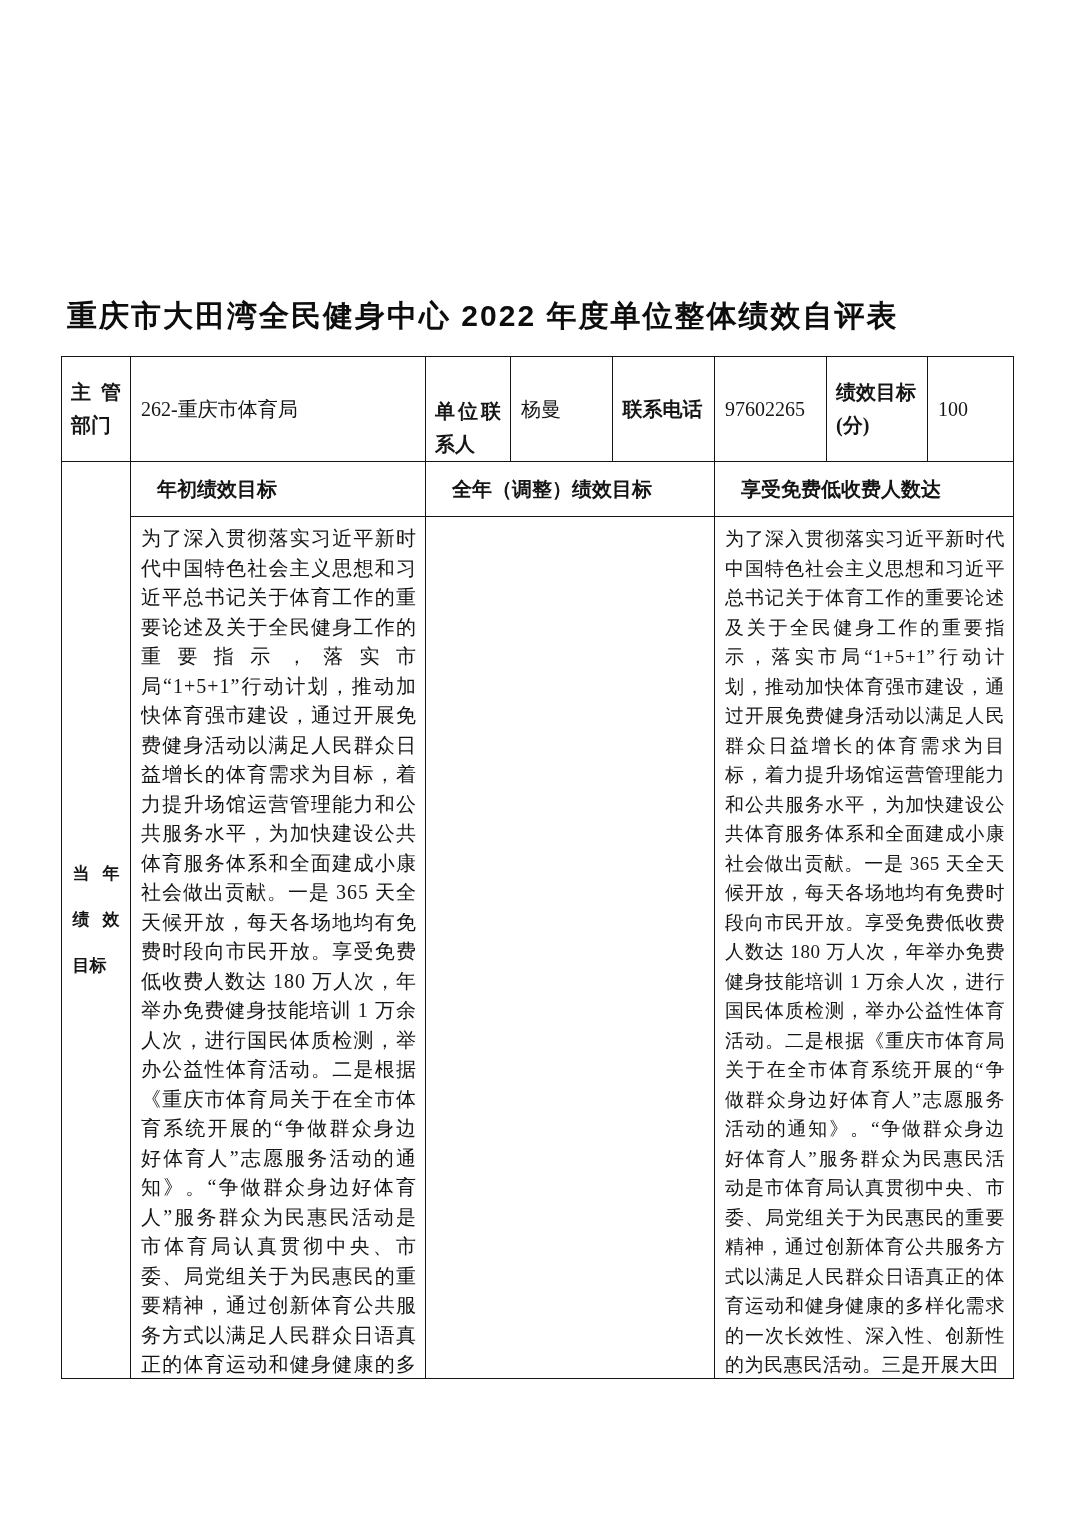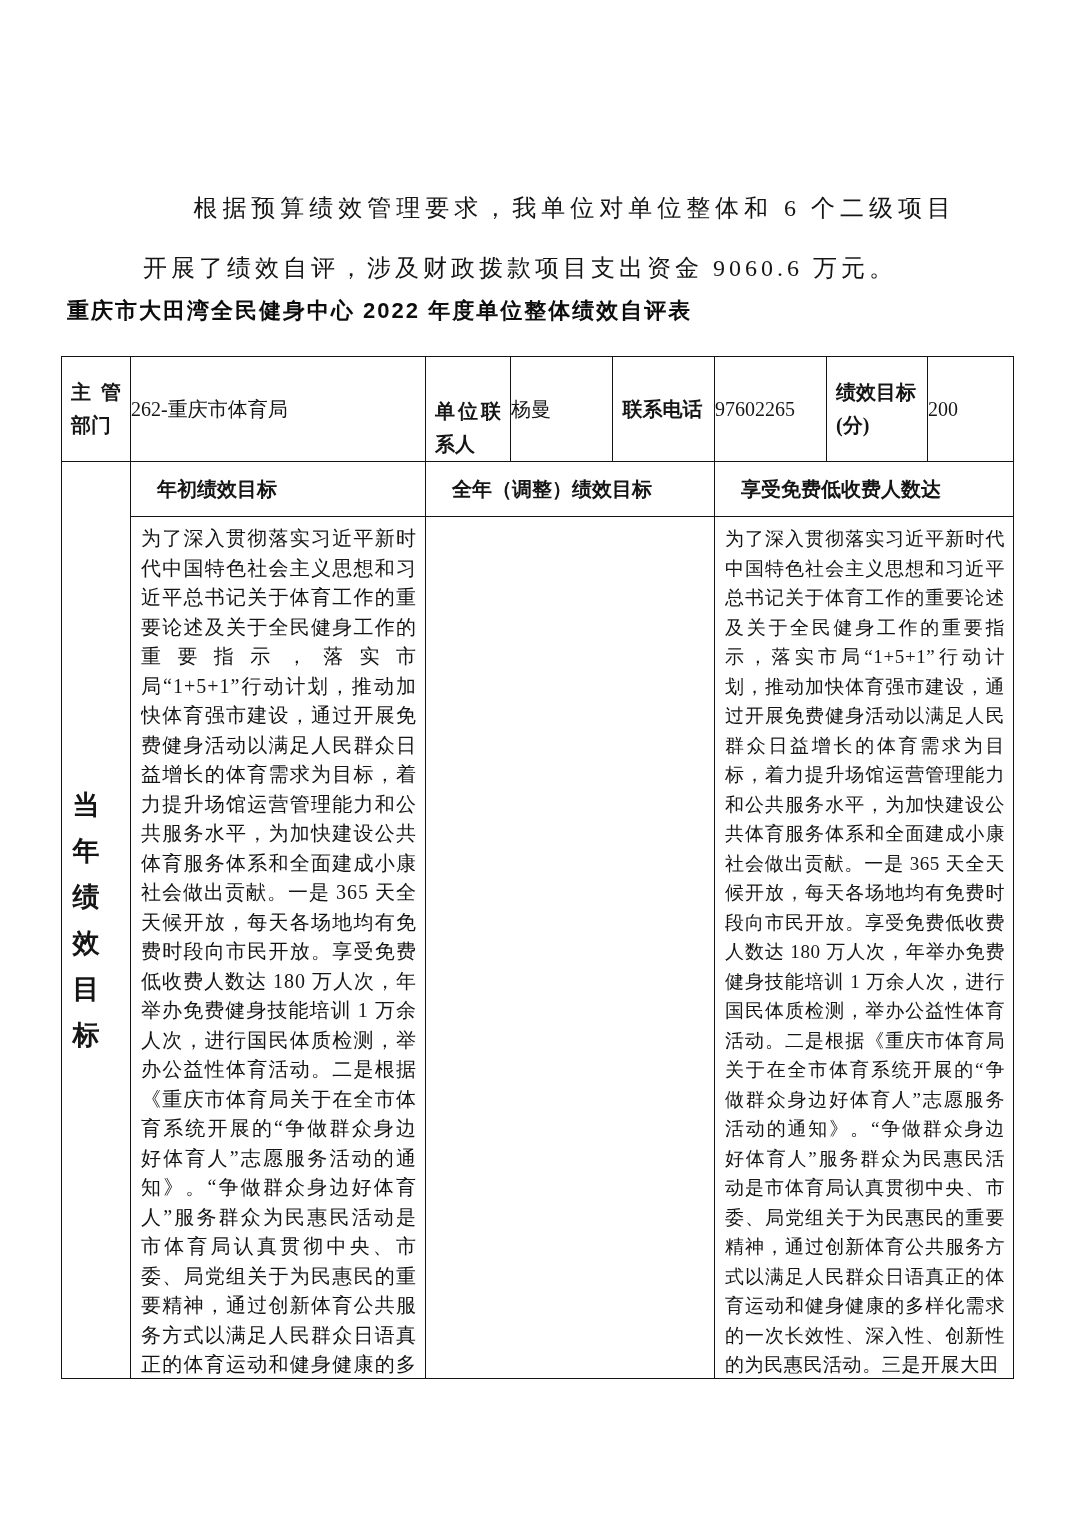--- a/index.html
+++ b/index.html
@@ -97,7 +97,6 @@
 
 <div class="page">
 
-  <p class="intro">根据预算绩效管理要求，我单位对单位整体和 6 个二级项目开展了绩效自评，涉及财政拨款项目支出资金 9060.6 万元。</p>
 
   <h1 class="doc-title">重庆市大田湾全民健身中心 2022 年度单位整体绩效自评表</h1>
 

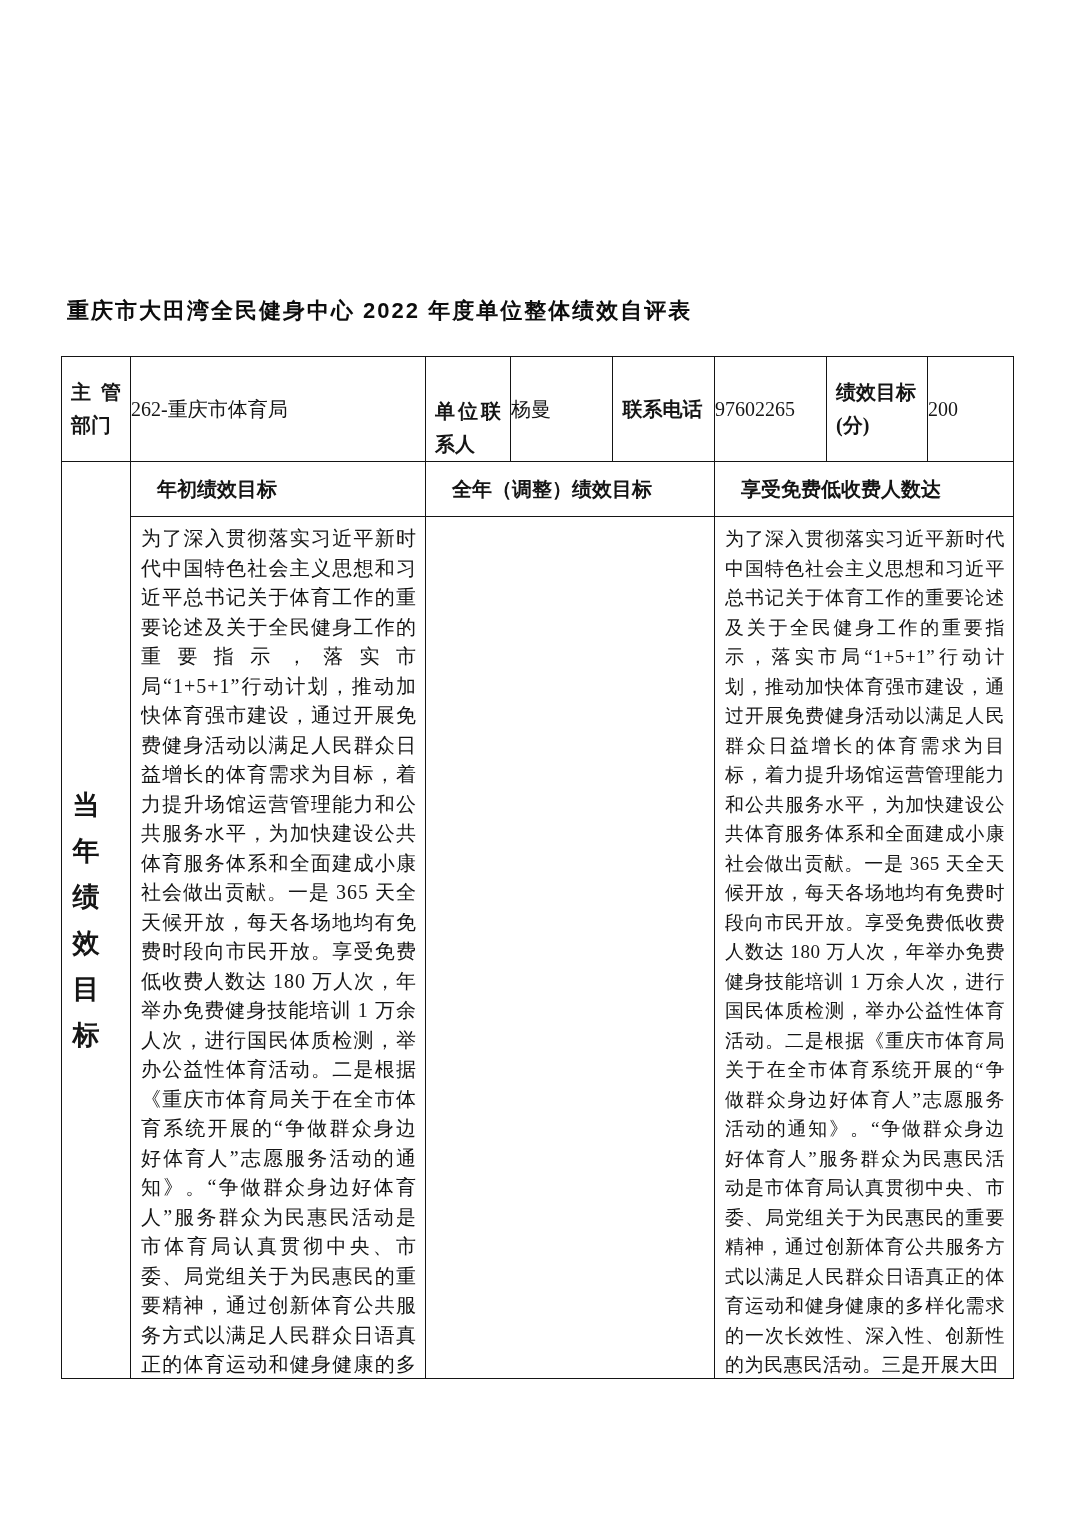--- a/index.html
+++ b/index.html
@@ -33,7 +33,7 @@
     width: 940px;
     font-family: "Liberation Sans", sans-serif;
     font-weight: bold;
-    font-size: 22px;
+    font-size: 30px;
     letter-spacing: 2px;
     color: #0d0d0d;
     white-space: nowrap;

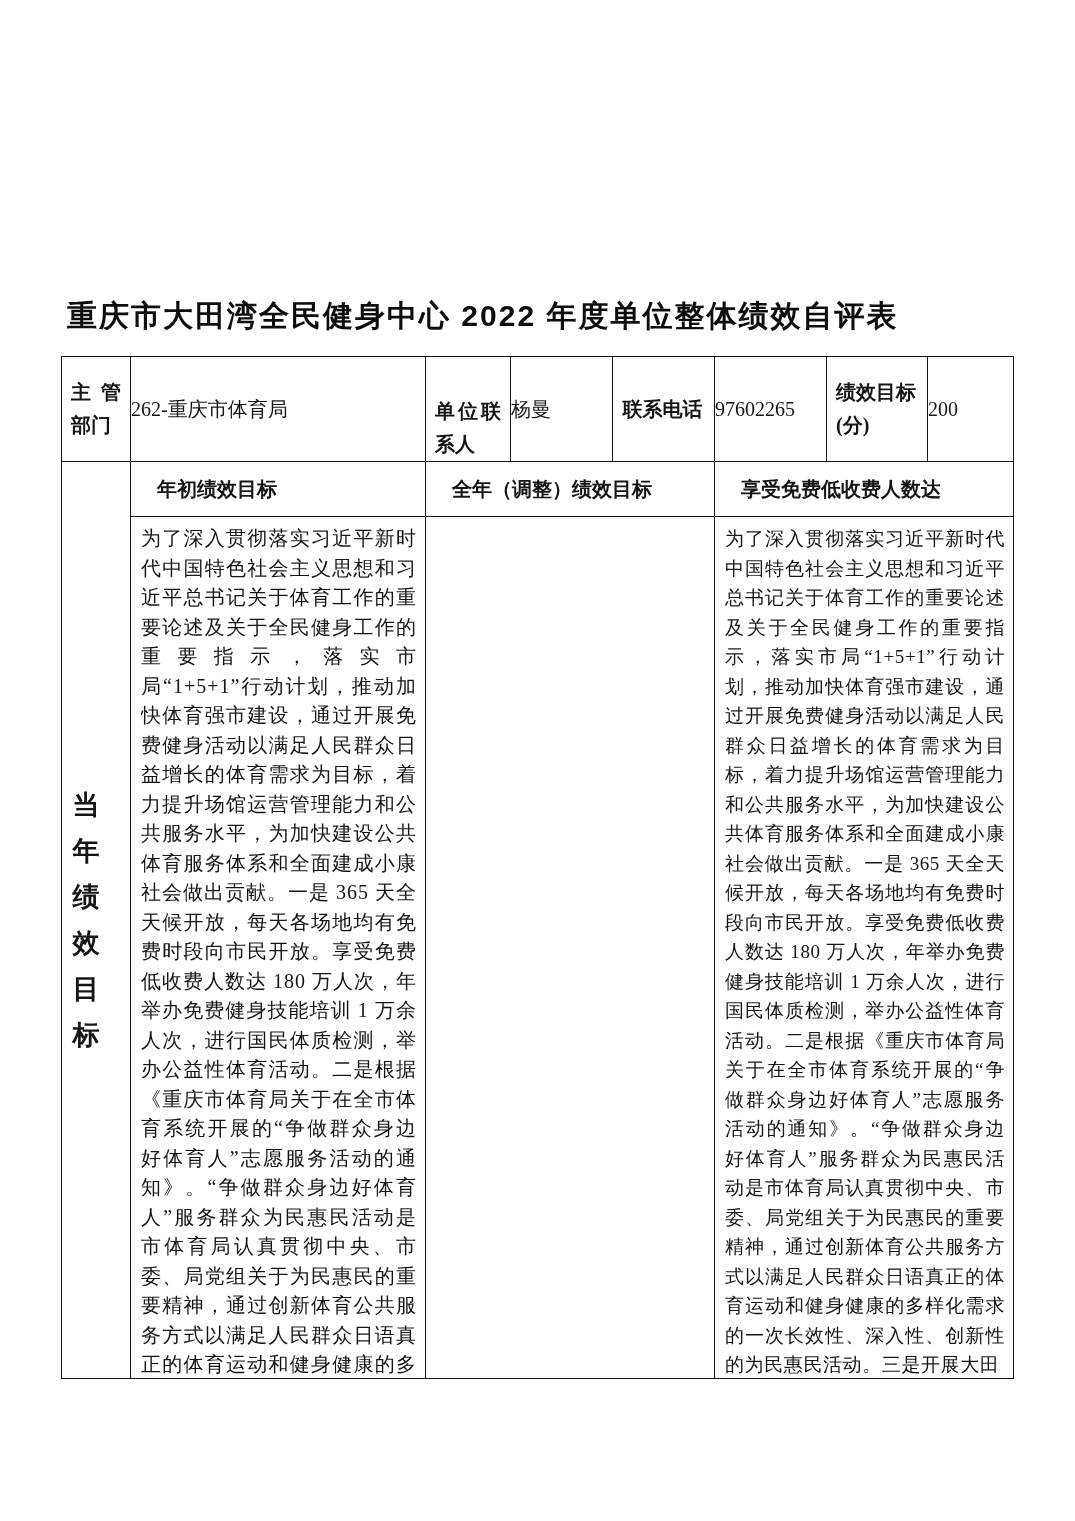--- a/index.html
+++ b/index.html
@@ -69,7 +69,7 @@
   .w66 { width: 66px; margin-top: 38px; }
   .w82 { width: 82px; text-align: left; }
   .vlabel .jin { width: 47px; line-height: 46px; font-size: 27px; }
-  .val { }
+  .val { padding-left: 10px; }
   .hdr {
     font-weight: bold;
     padding-left: 26px;

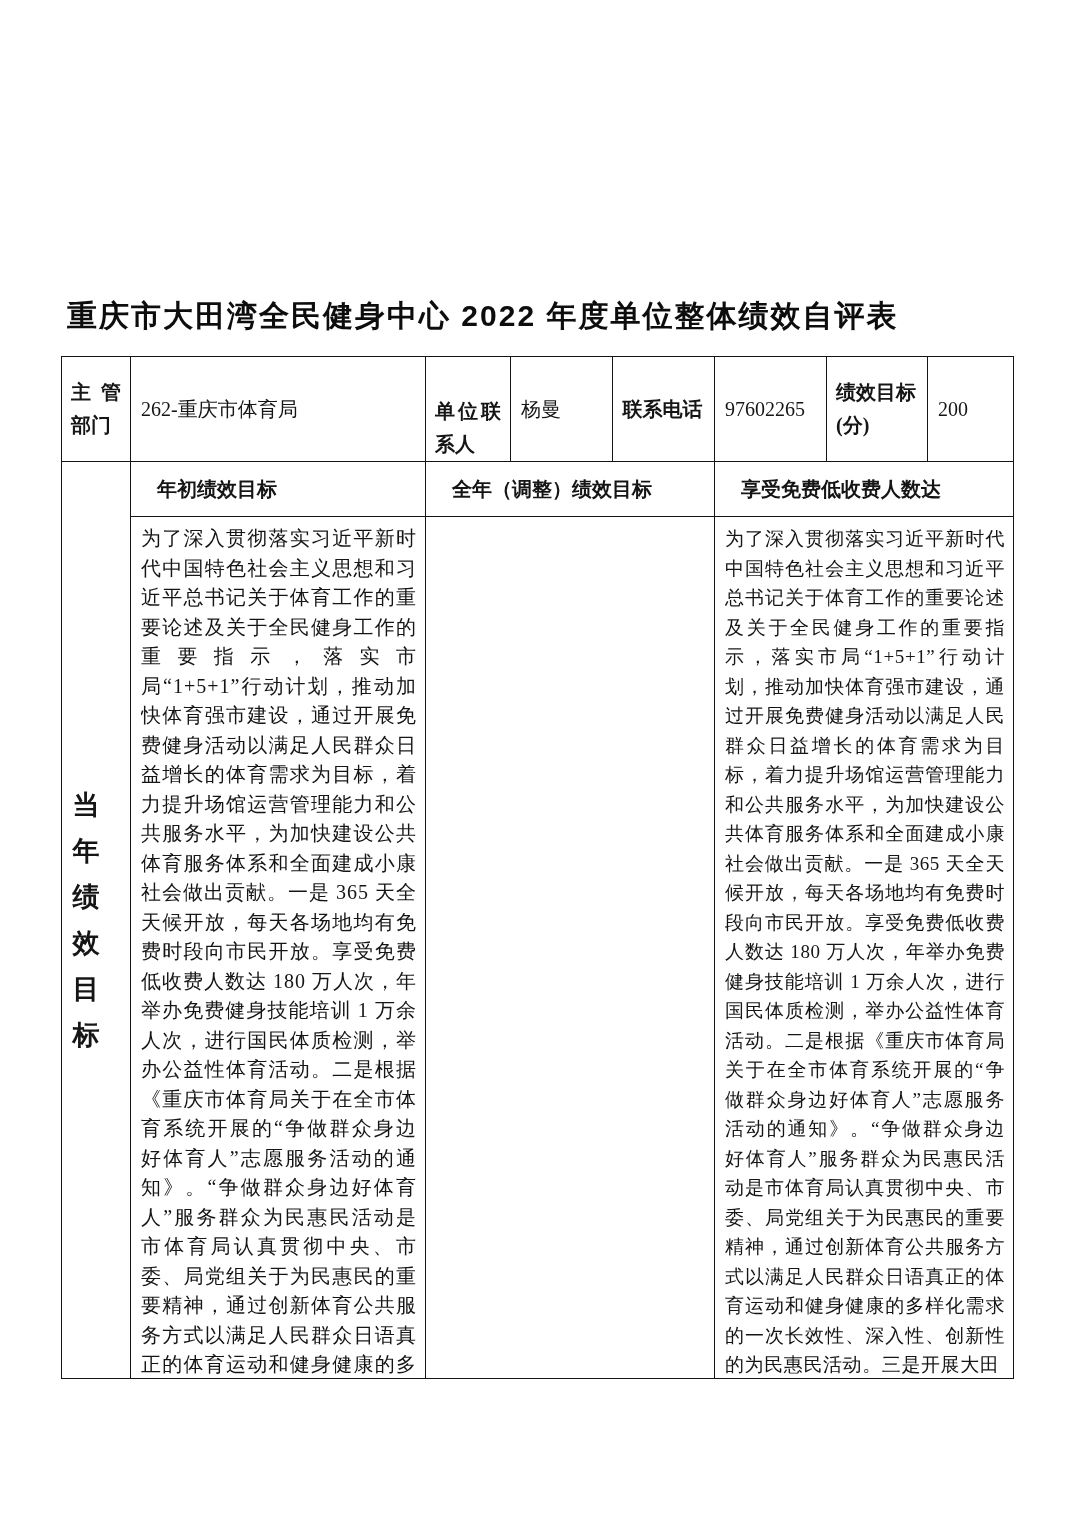--- a/index.html
+++ b/index.html
@@ -128,7 +128,7 @@
         <td class="lbl">
           <div class="jin w82">绩效目标(分)</div>
         </td>
-        <td class="val">200</td>
+        <td class="val">100</td>
       </tr>
       <tr class="r2">
         <td rowspan="2" class="lbl vlabel">

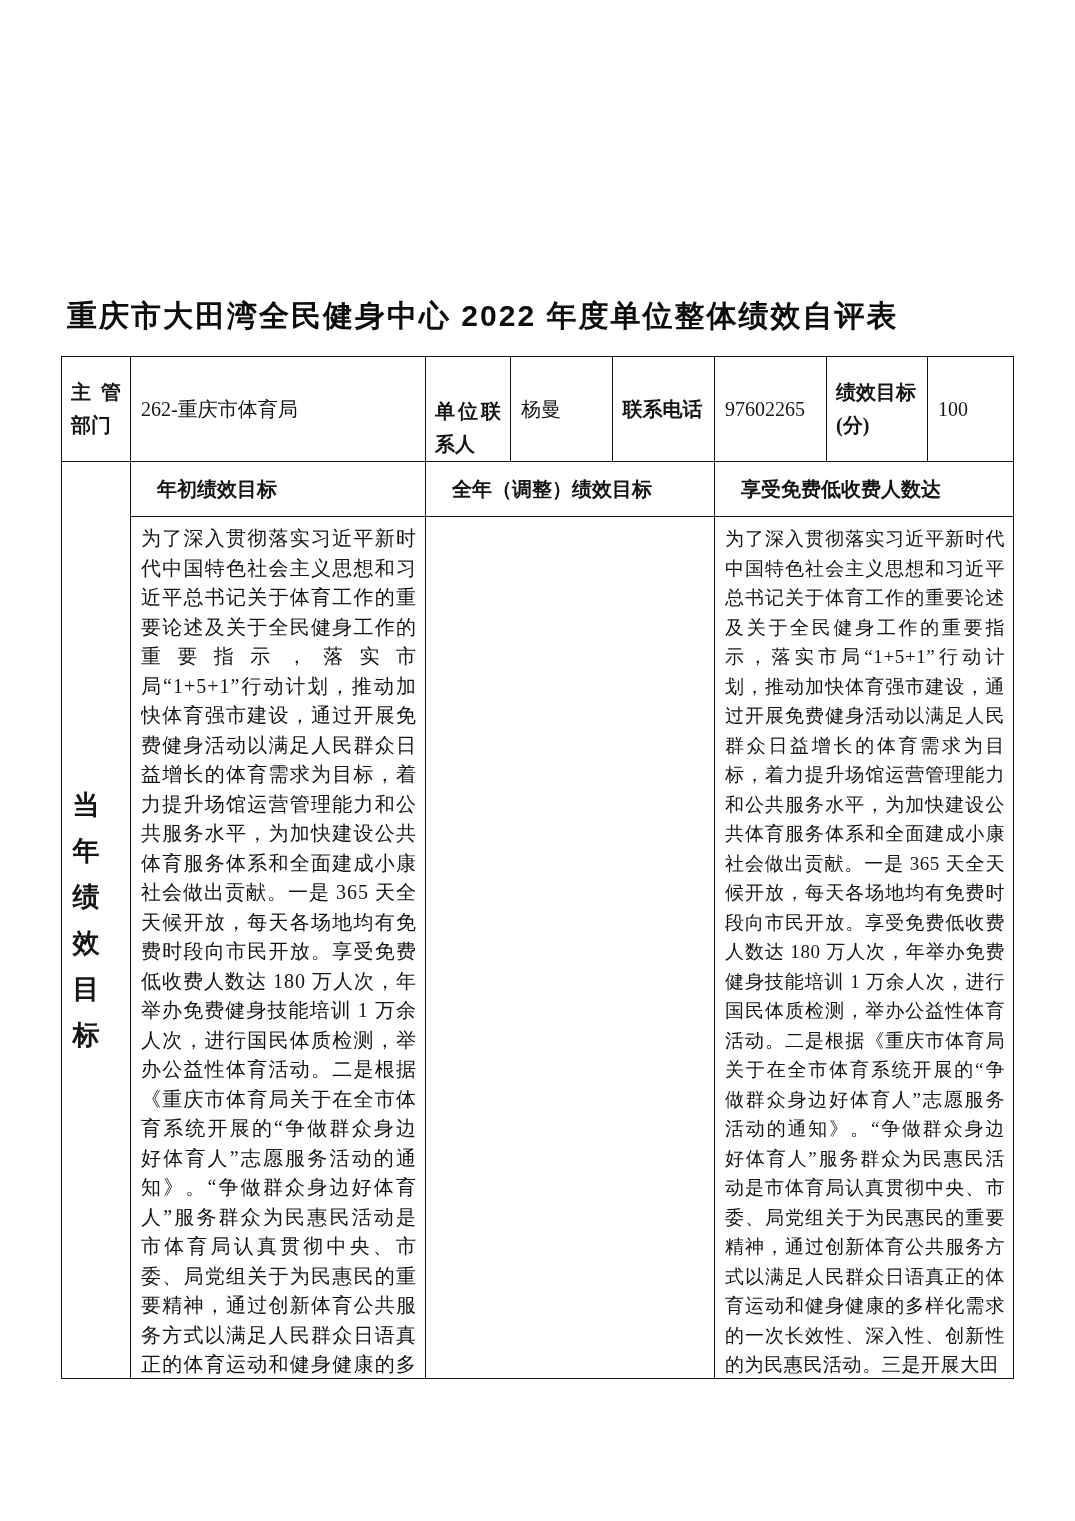--- a/index.html
+++ b/index.html
@@ -68,7 +68,7 @@
   .w50 { width: 50px; }
   .w66 { width: 66px; margin-top: 38px; }
   .w82 { width: 82px; text-align: left; }
-  .vlabel .jin { width: 47px; line-height: 46px; font-size: 27px; }
+  .vlabel .jin { width: 47px; line-height: 46px; font-size: 17px; }
   .val { padding-left: 10px; }
   .hdr {
     font-weight: bold;

